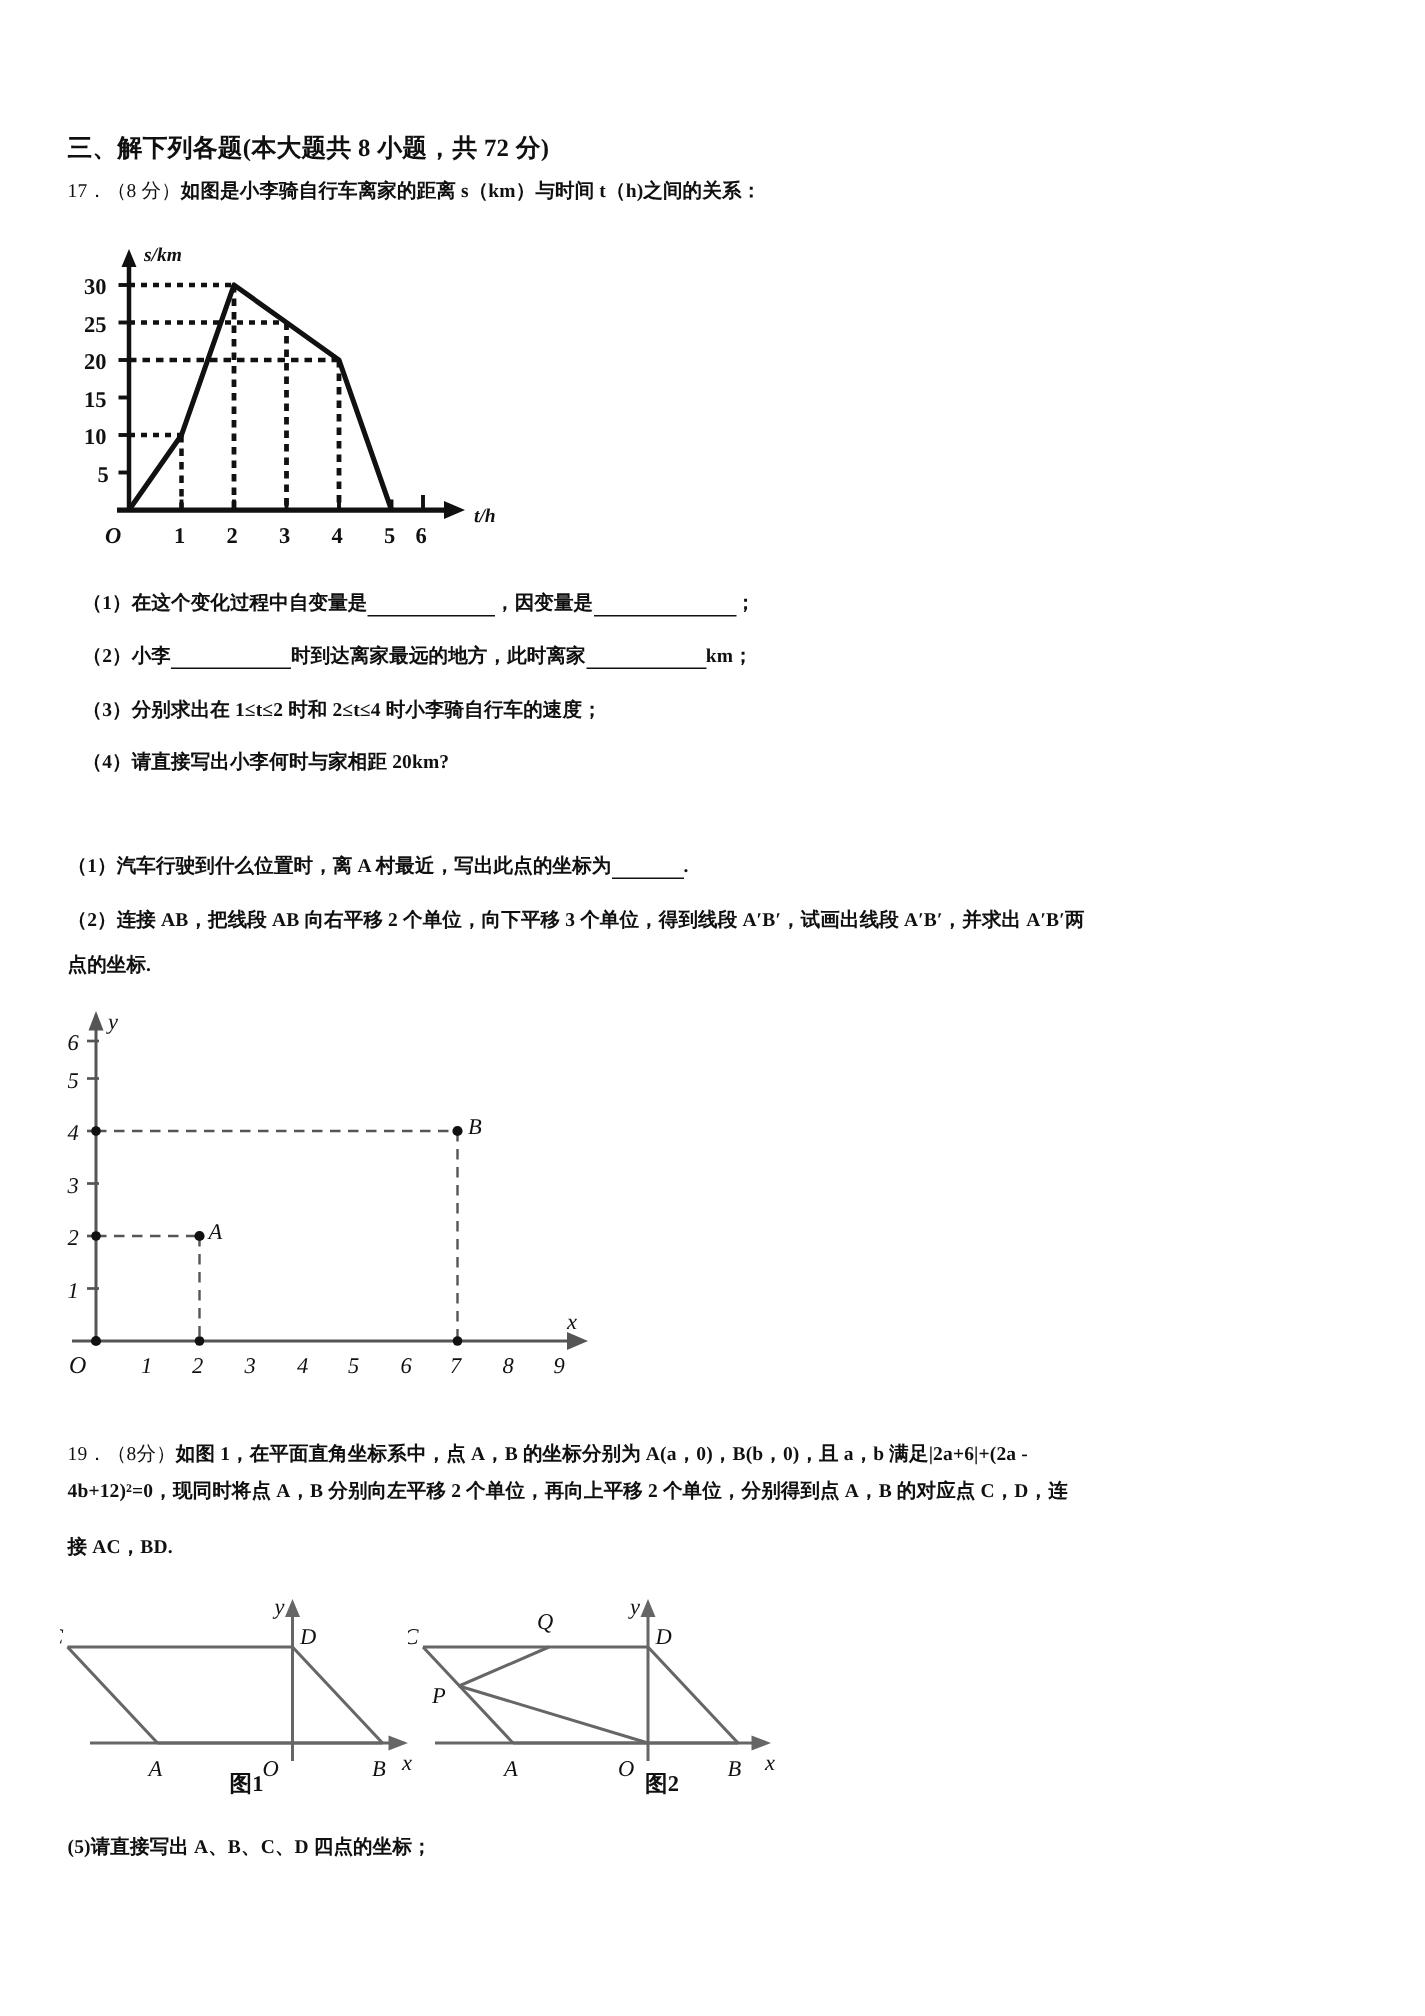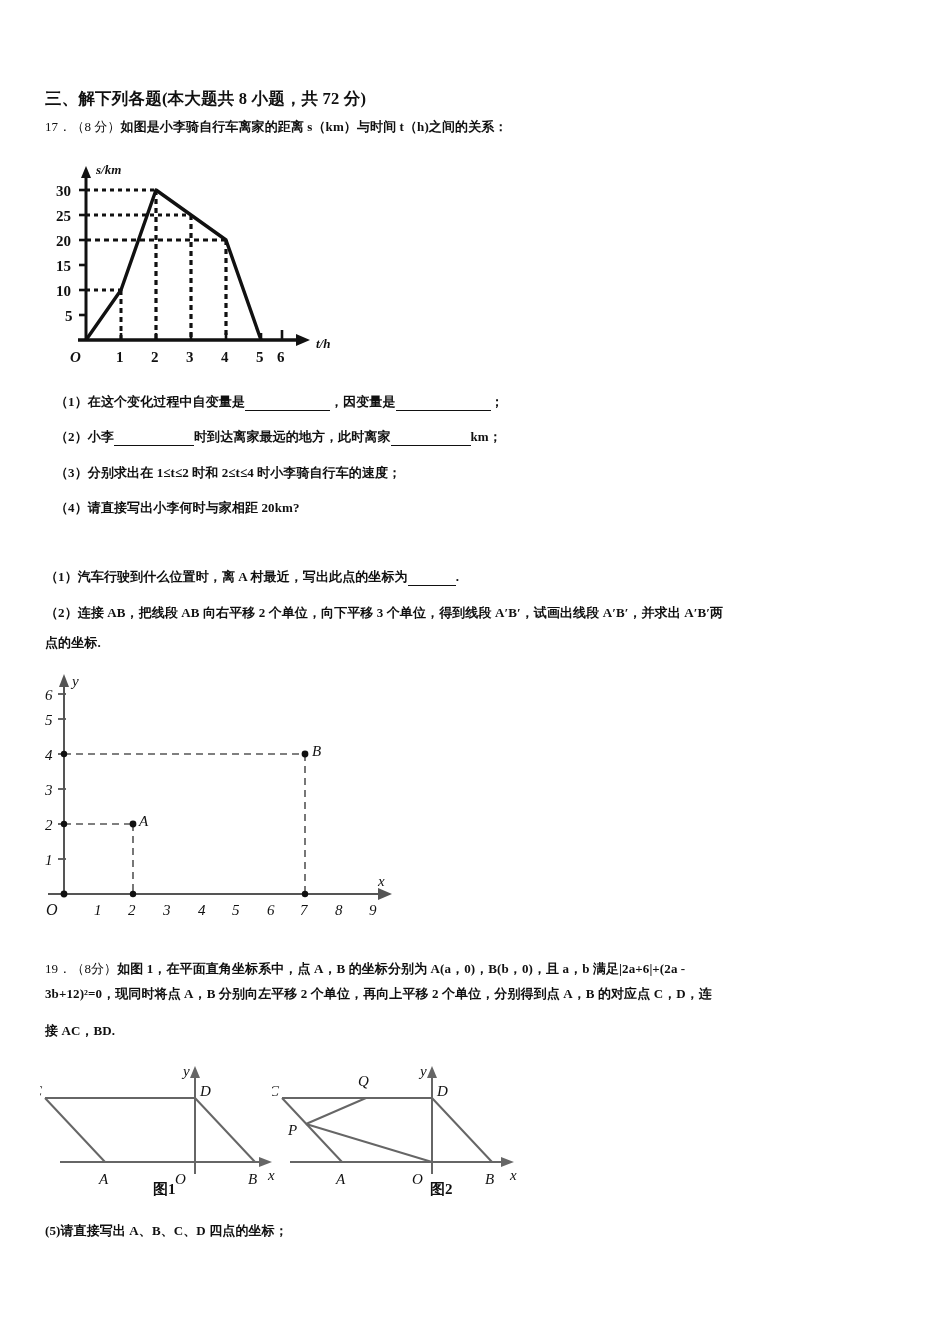--- a/index.html
+++ b/index.html
@@ -195,7 +195,7 @@
     <span class="num-prefix">19．</span><span class="num-prefix">（8分）</span><span>如图 1，在平面直角坐标系中，点 A，B 的坐标分别为 A(a，0)，B(b，0)，且 a，b 满足|2a+6|+(2a -</span>
   </div>
 
-  <div class="qline" style="left:45px; top:985px;">3b+12)²=0，现同时将点 A，B 分别向左平移 2 个单位，再向上平移 2 个单位，分别得到点 A，B 的对应点 C，D，连</div>
+  <div class="qline" style="left:45px; top:985px;">4b+12)²=0，现同时将点 A，B 分别向左平移 2 个单位，再向上平移 2 个单位，分别得到点 A，B 的对应点 C，D，连</div>
 
   <div class="qline" style="left:45px; top:1022px;">接 AC，BD.</div>
 

